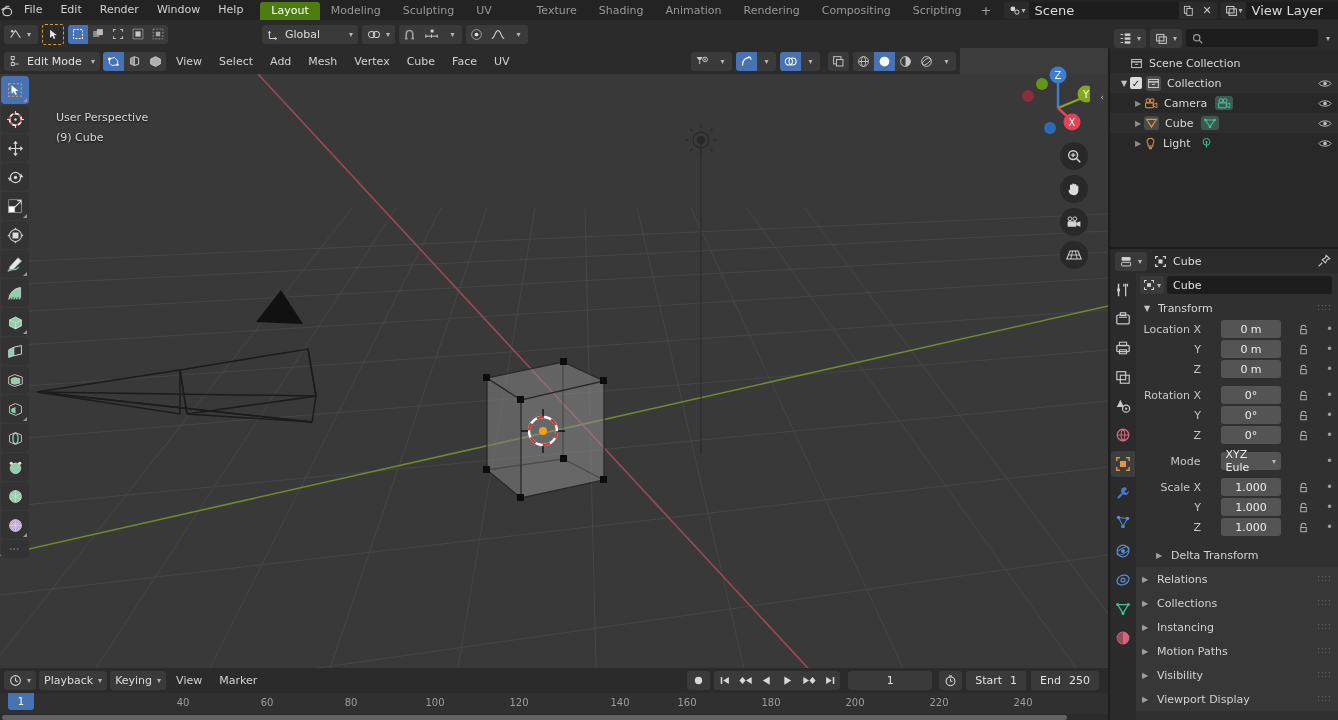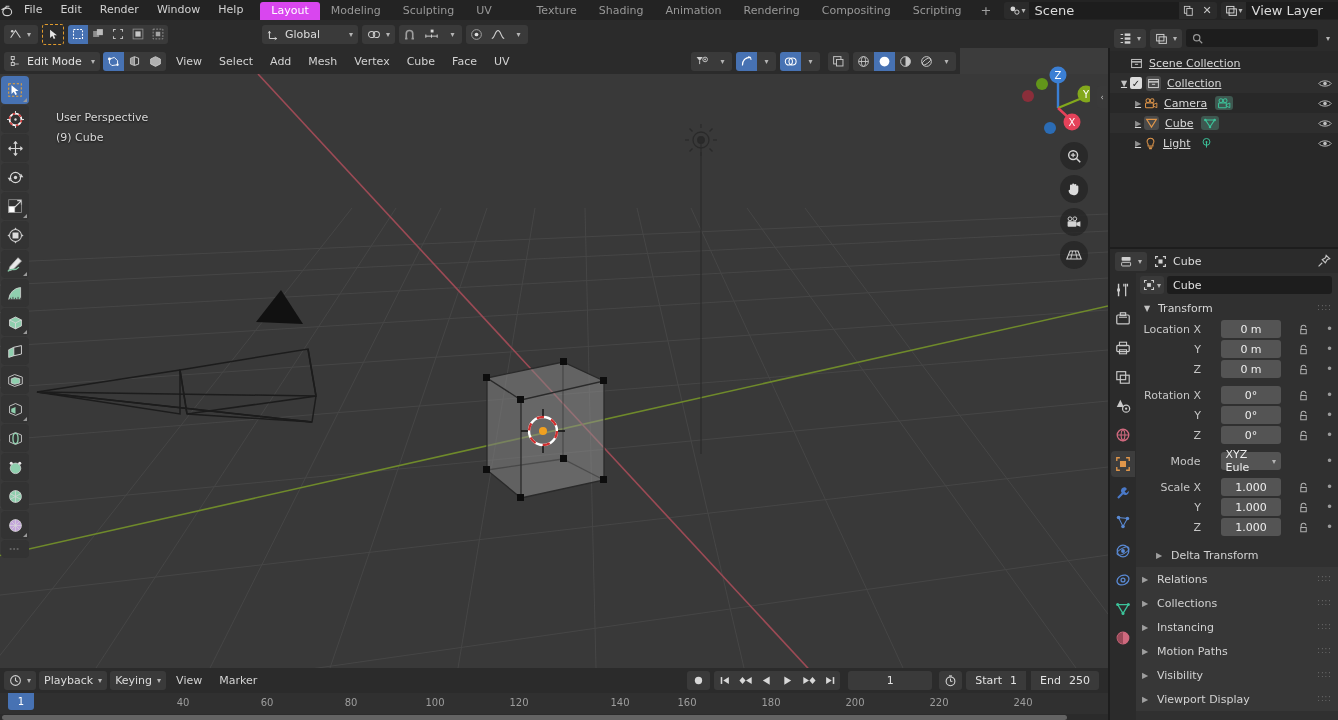--- a/index.html
+++ b/index.html
@@ -23,7 +23,7 @@
     padding:0 11px;height:18px;line-height:18px;color:#989898;font-size:11px;
     border-radius:3px 3px 0 0;
   }
-  .ws-tab.active{background:#d946ef;color:#ffffff;}
+  .ws-tab.active{background:#4d7c0f;color:#ffffff;}
   .ws-plus{padding:0 8px;color:#a0a0a0;font-size:13px;line-height:18px;}
   #topbar-right{margin-left:auto;display:flex;align-items:center;height:20px;padding-right:2px;}
   .id-block{display:flex;align-items:center;height:17px;margin-left:4px;}

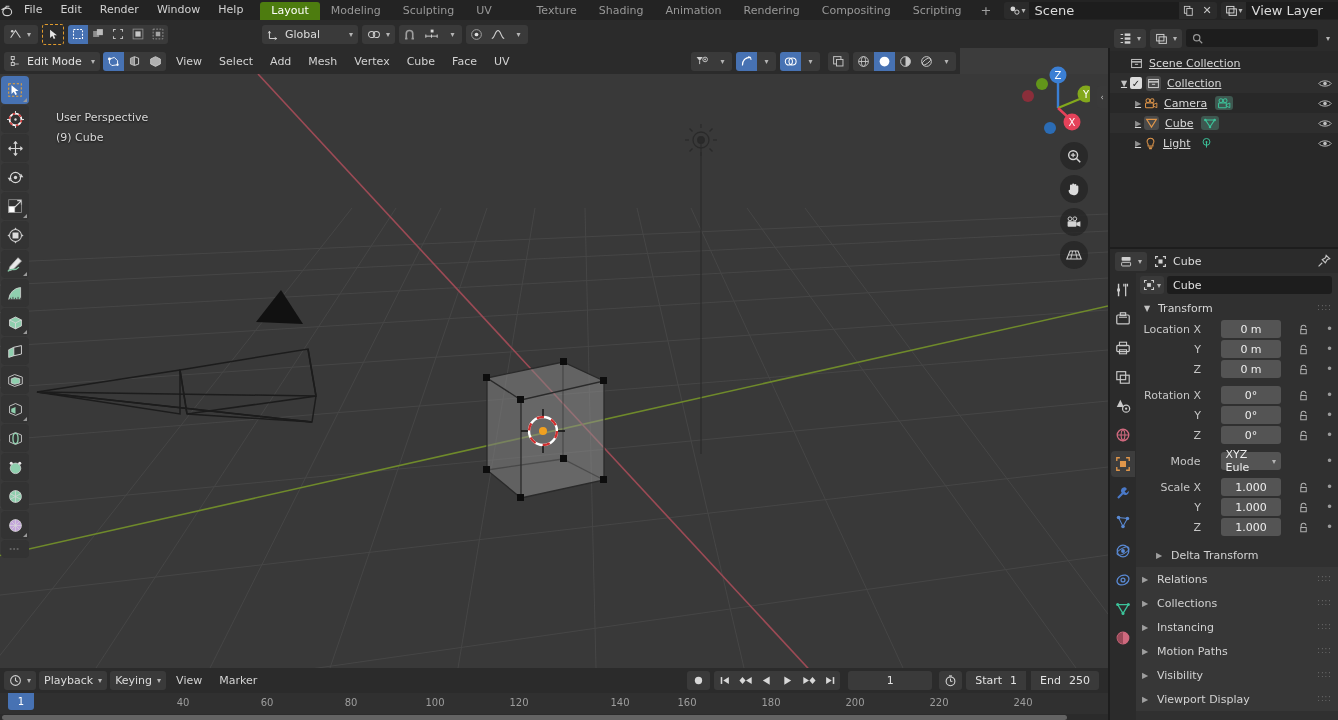--- a/index.html
+++ b/index.html
@@ -111,7 +111,7 @@
   #ol-search{flex:1;height:18px;background:#1d1d1d;border-radius:3px;display:flex;align-items:center;
              padding:0 6px;gap:5px;color:#8e8e8e;}
   #ol-body{background:#282828;height:196px;padding-top:2px;}
-  .ol-row{height:20px;display:flex;align-items:center;padding-right:6px;font-size:11px;color:#d8d8d8;text-decoration:underline;}
+  .ol-row{height:20px;display:flex;align-items:center;padding-right:6px;font-size:11px;color:#d8d8d8;}
   .ol-row.alt{background:#2e2e2e;}
   .ol-eye{margin-left:auto;color:#b8b8b8;display:flex;align-items:center;}
 

